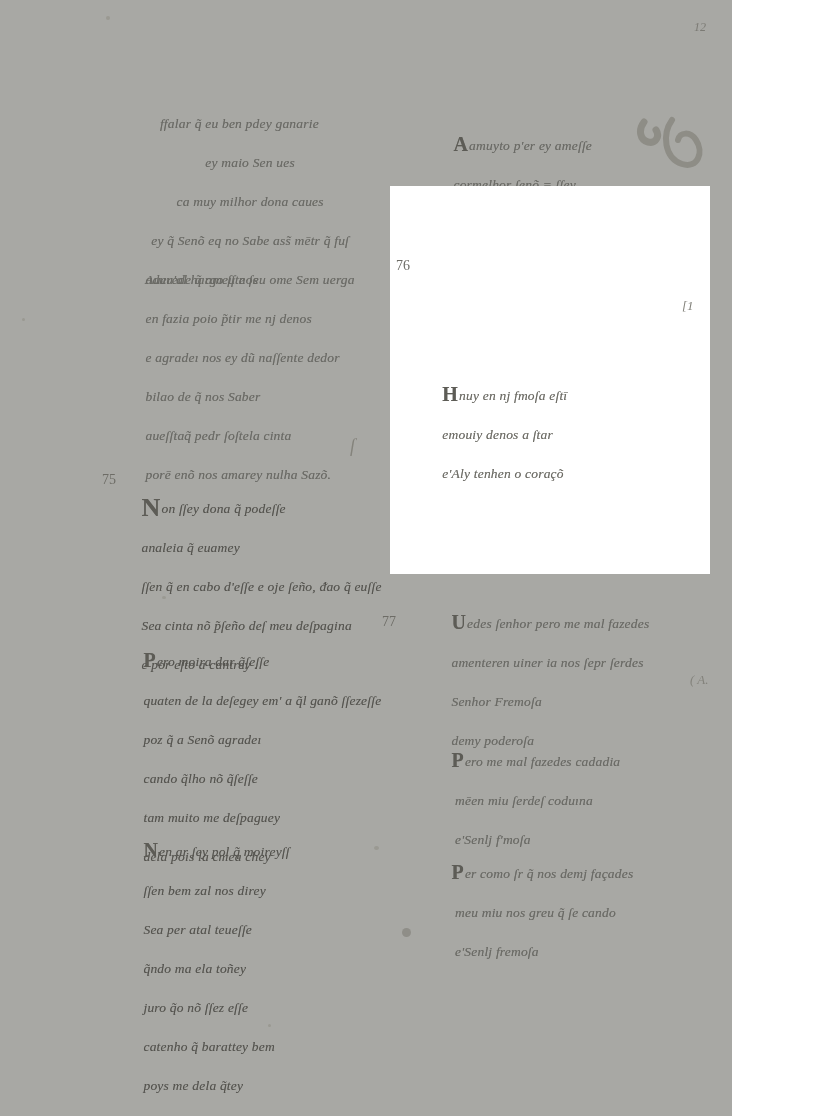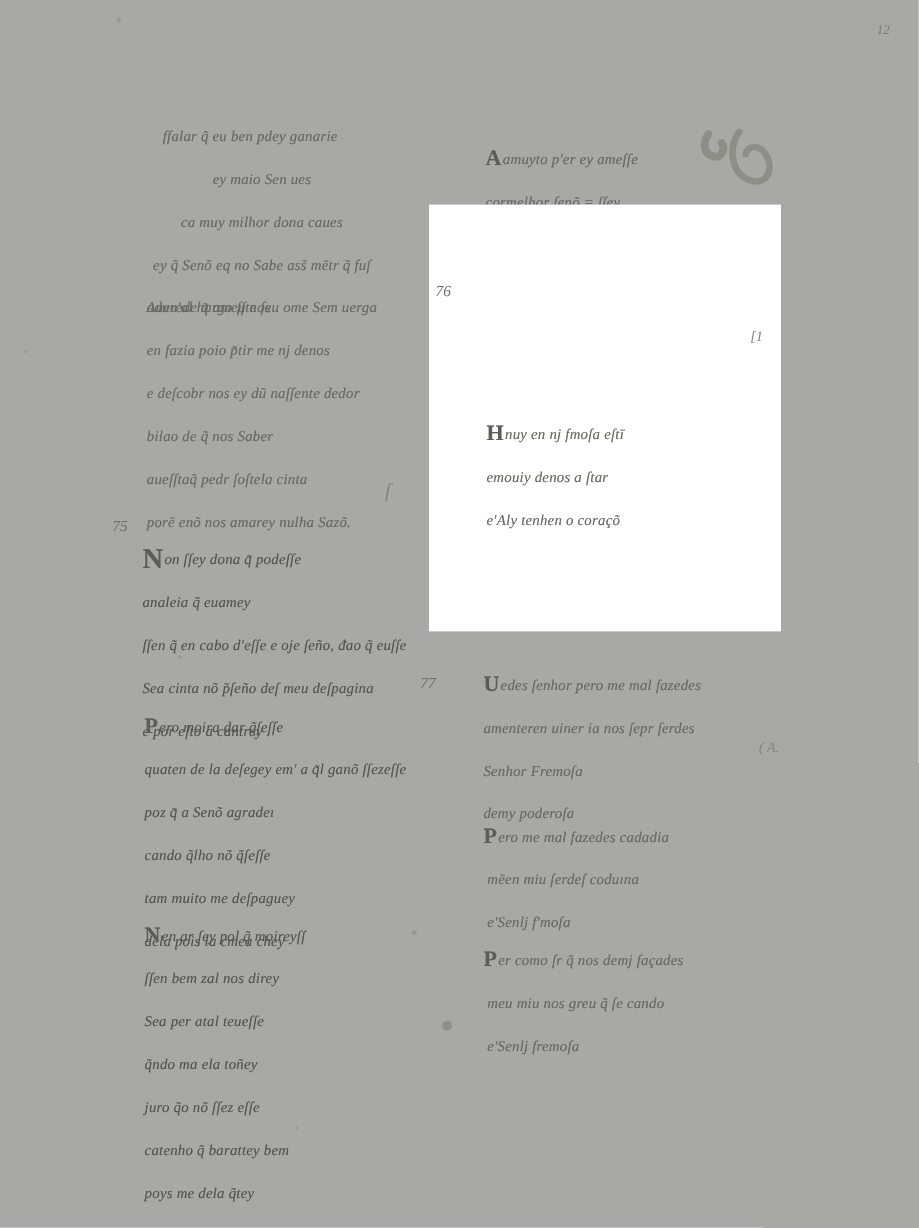--- a/index.html
+++ b/index.html
@@ -15,9 +15,10 @@
   }
   #page {
     position: relative;
-    width: 835px;
+    width: 720px;
     height: 1116px;
     background: #a8a8a4;
+    padding-left: 12px;
   }
   
   #highlight-panel {

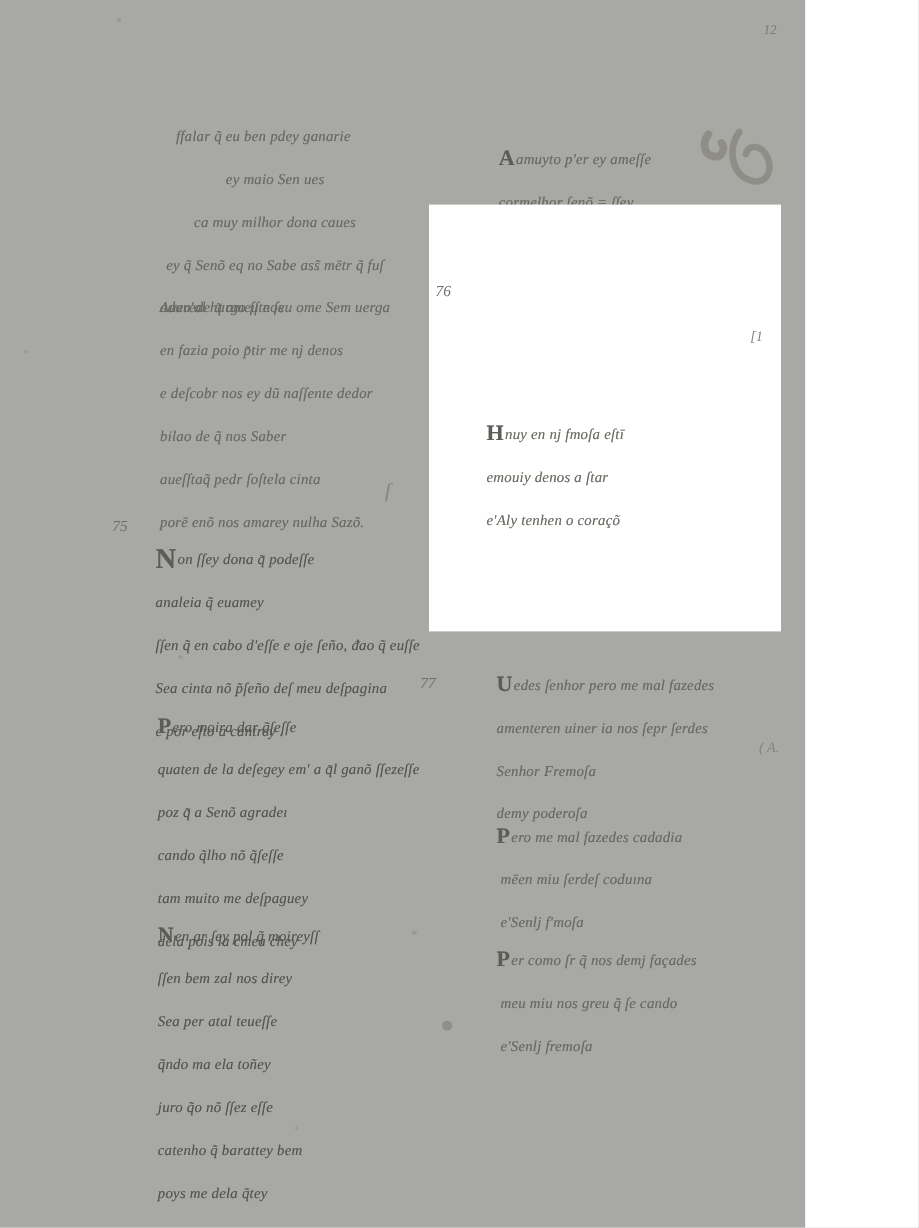--- a/index.html
+++ b/index.html
@@ -70,7 +70,6 @@
     position: absolute;
     color: #6d6c66;
     font-family: "Liberation Serif", serif;
-    font-style: italic;
     font-size: 14px;
     z-index: 9;
   }

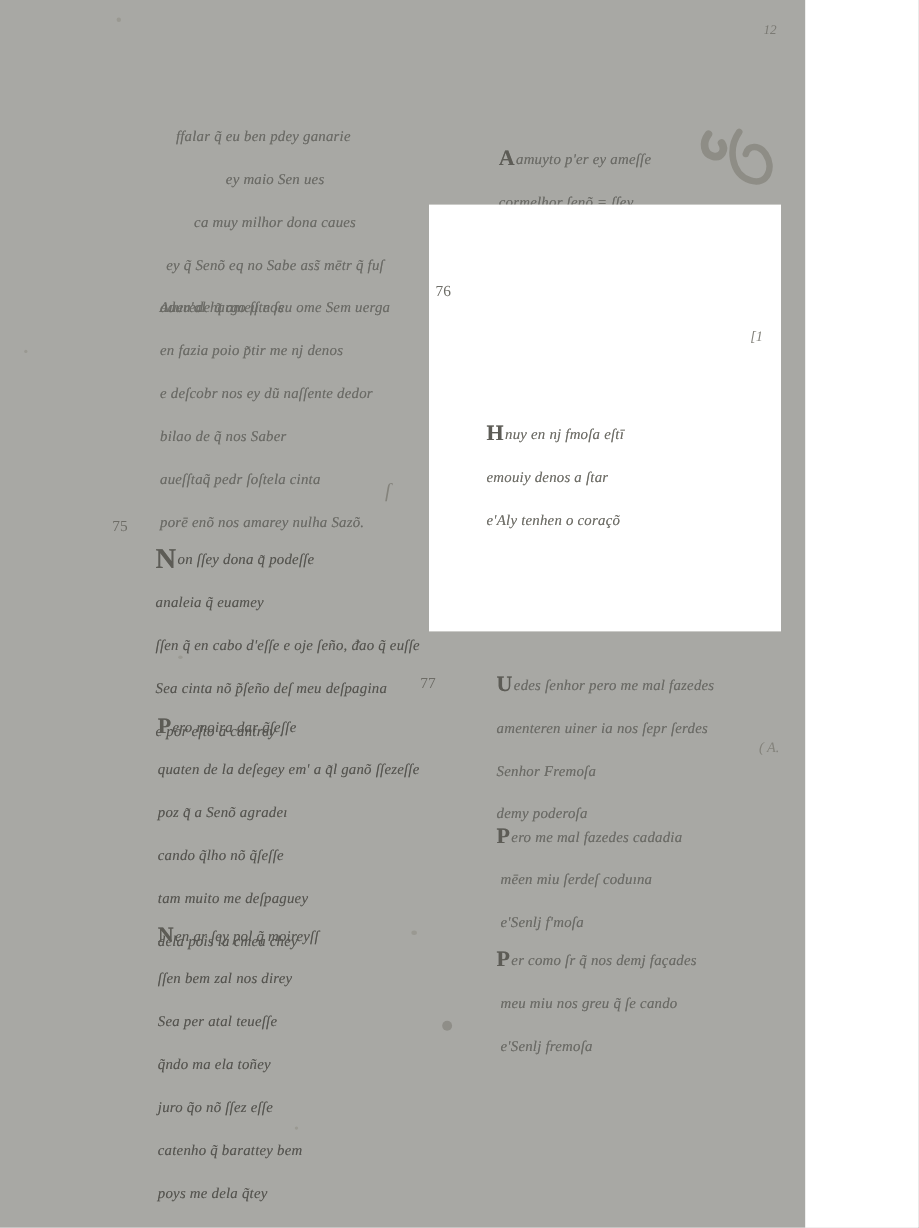--- a/index.html
+++ b/index.html
@@ -127,7 +127,7 @@
     <div class="stanza" style="left:112px; top:250px;">
       <span>Auerede q̃ ameu nos</span><br>
       <span>en fazia poio p̃tir me nj denos</span><br>
-      <span>e deſcobr nos ey dũ naſſente dedor</span><br>
+      <span>e agradeı nos ey dũ naſſente dedor</span><br>
       <span>bilao de q̃ nos Saber</span><br>
       <span>aueſſtaq̃ pedr ſoſtela cinta</span><br>
       <span>porē enõ nos amarey nulha Sazõ.</span>

